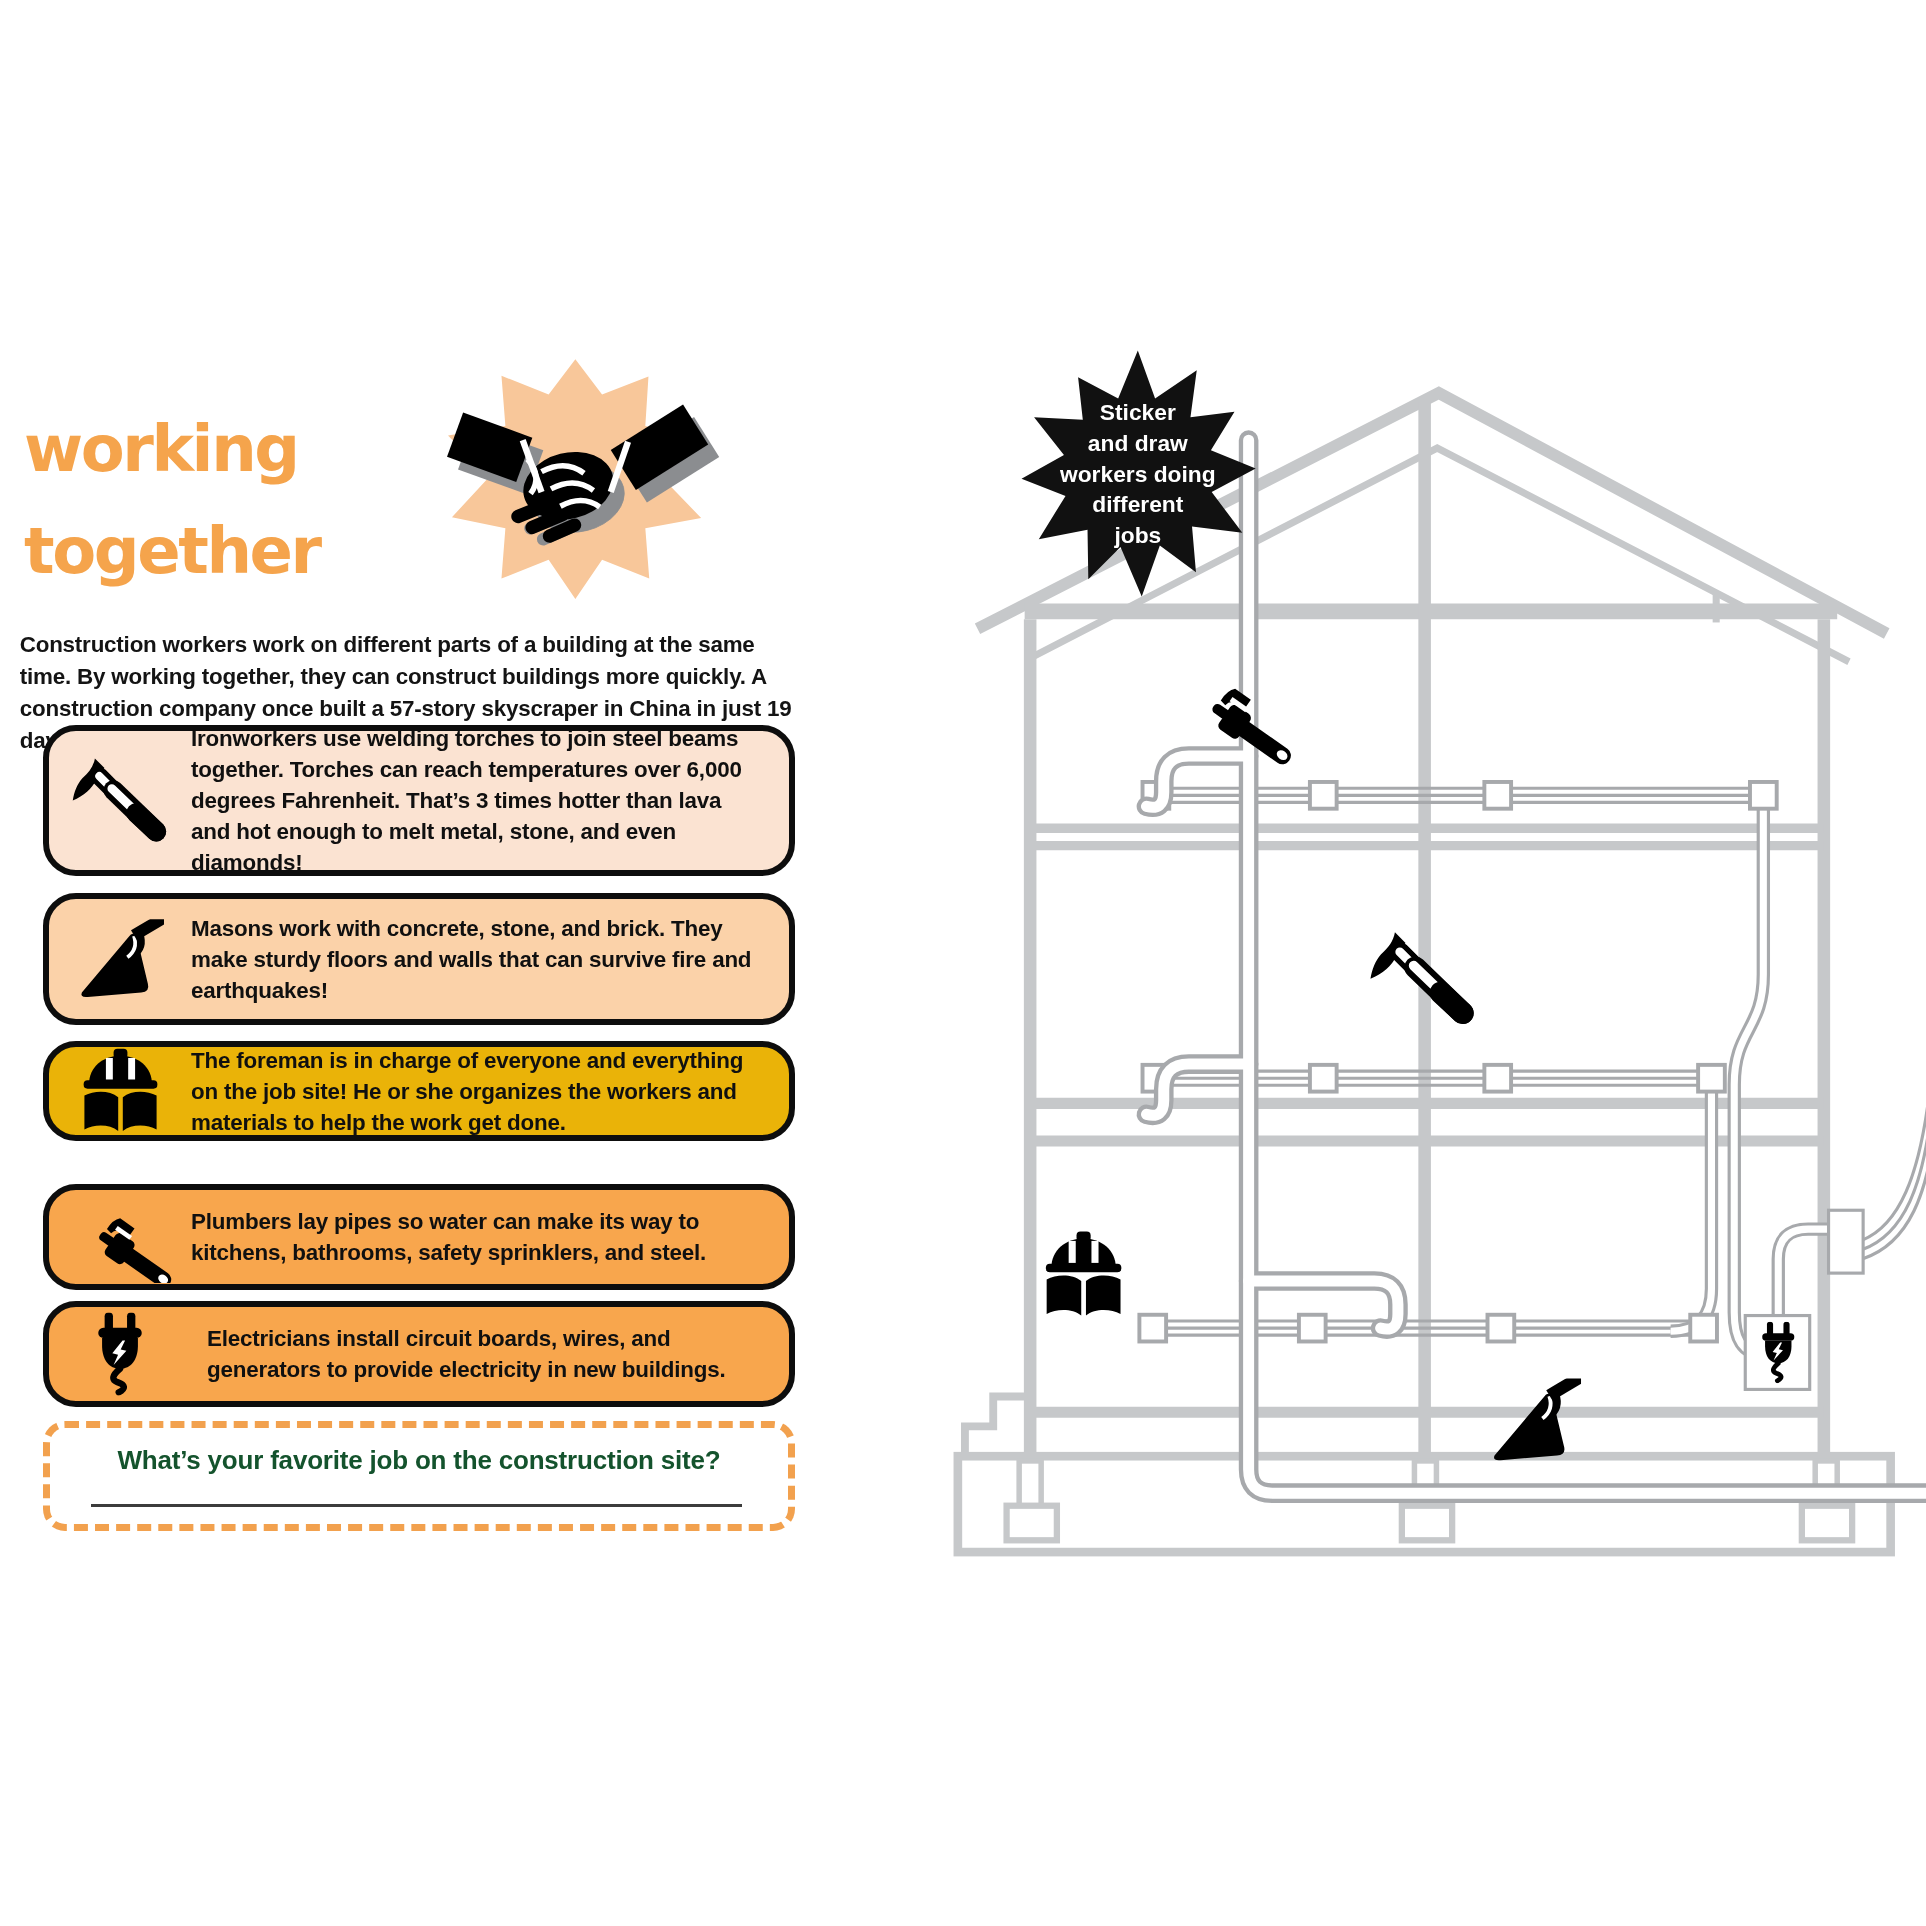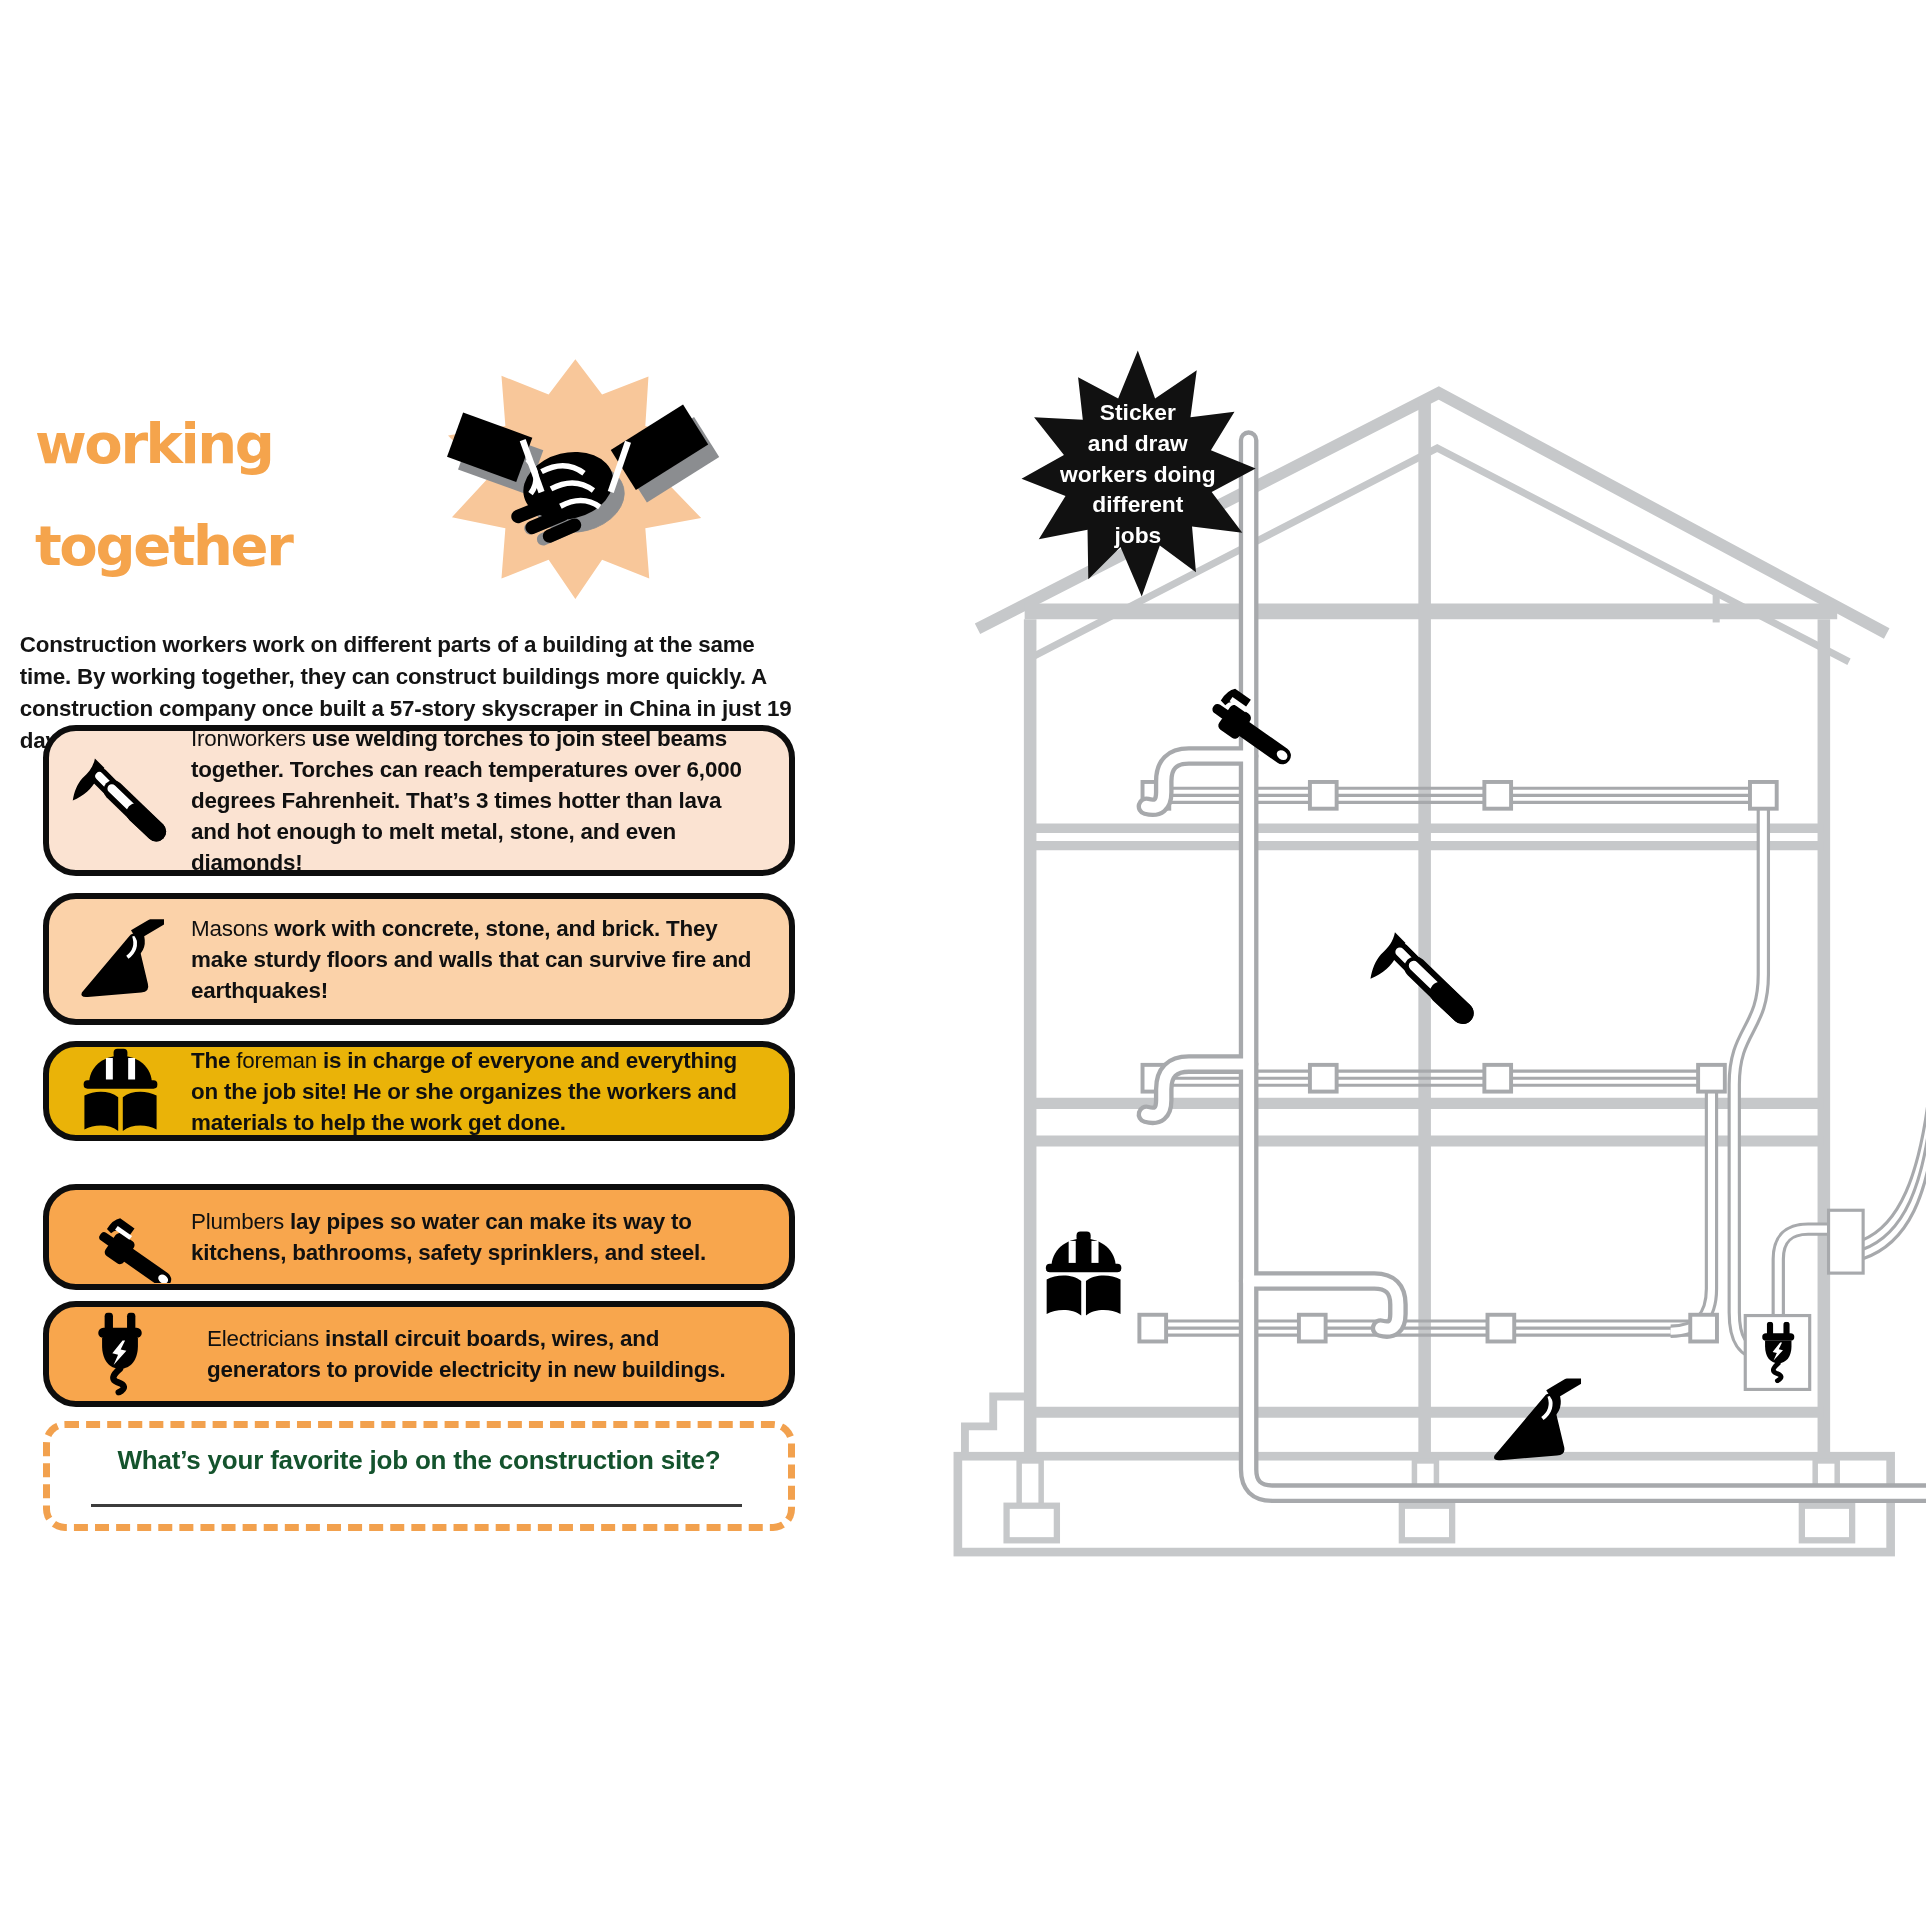--- a/index.html
+++ b/index.html
@@ -9,9 +9,9 @@
   }
   
   .title{
-    position:absolute;left:35px;top:355px;
+    position:absolute;left:24px;top:355px;
     font-family:"DejaVu Sans",sans-serif;
-    font-weight:800;font-size:56px;line-height:102px;letter-spacing:-2.4px;
+    font-weight:800;font-size:64px;line-height:102px;letter-spacing:-2.4px;
     color:#F5A44C;
   }
   .intro{

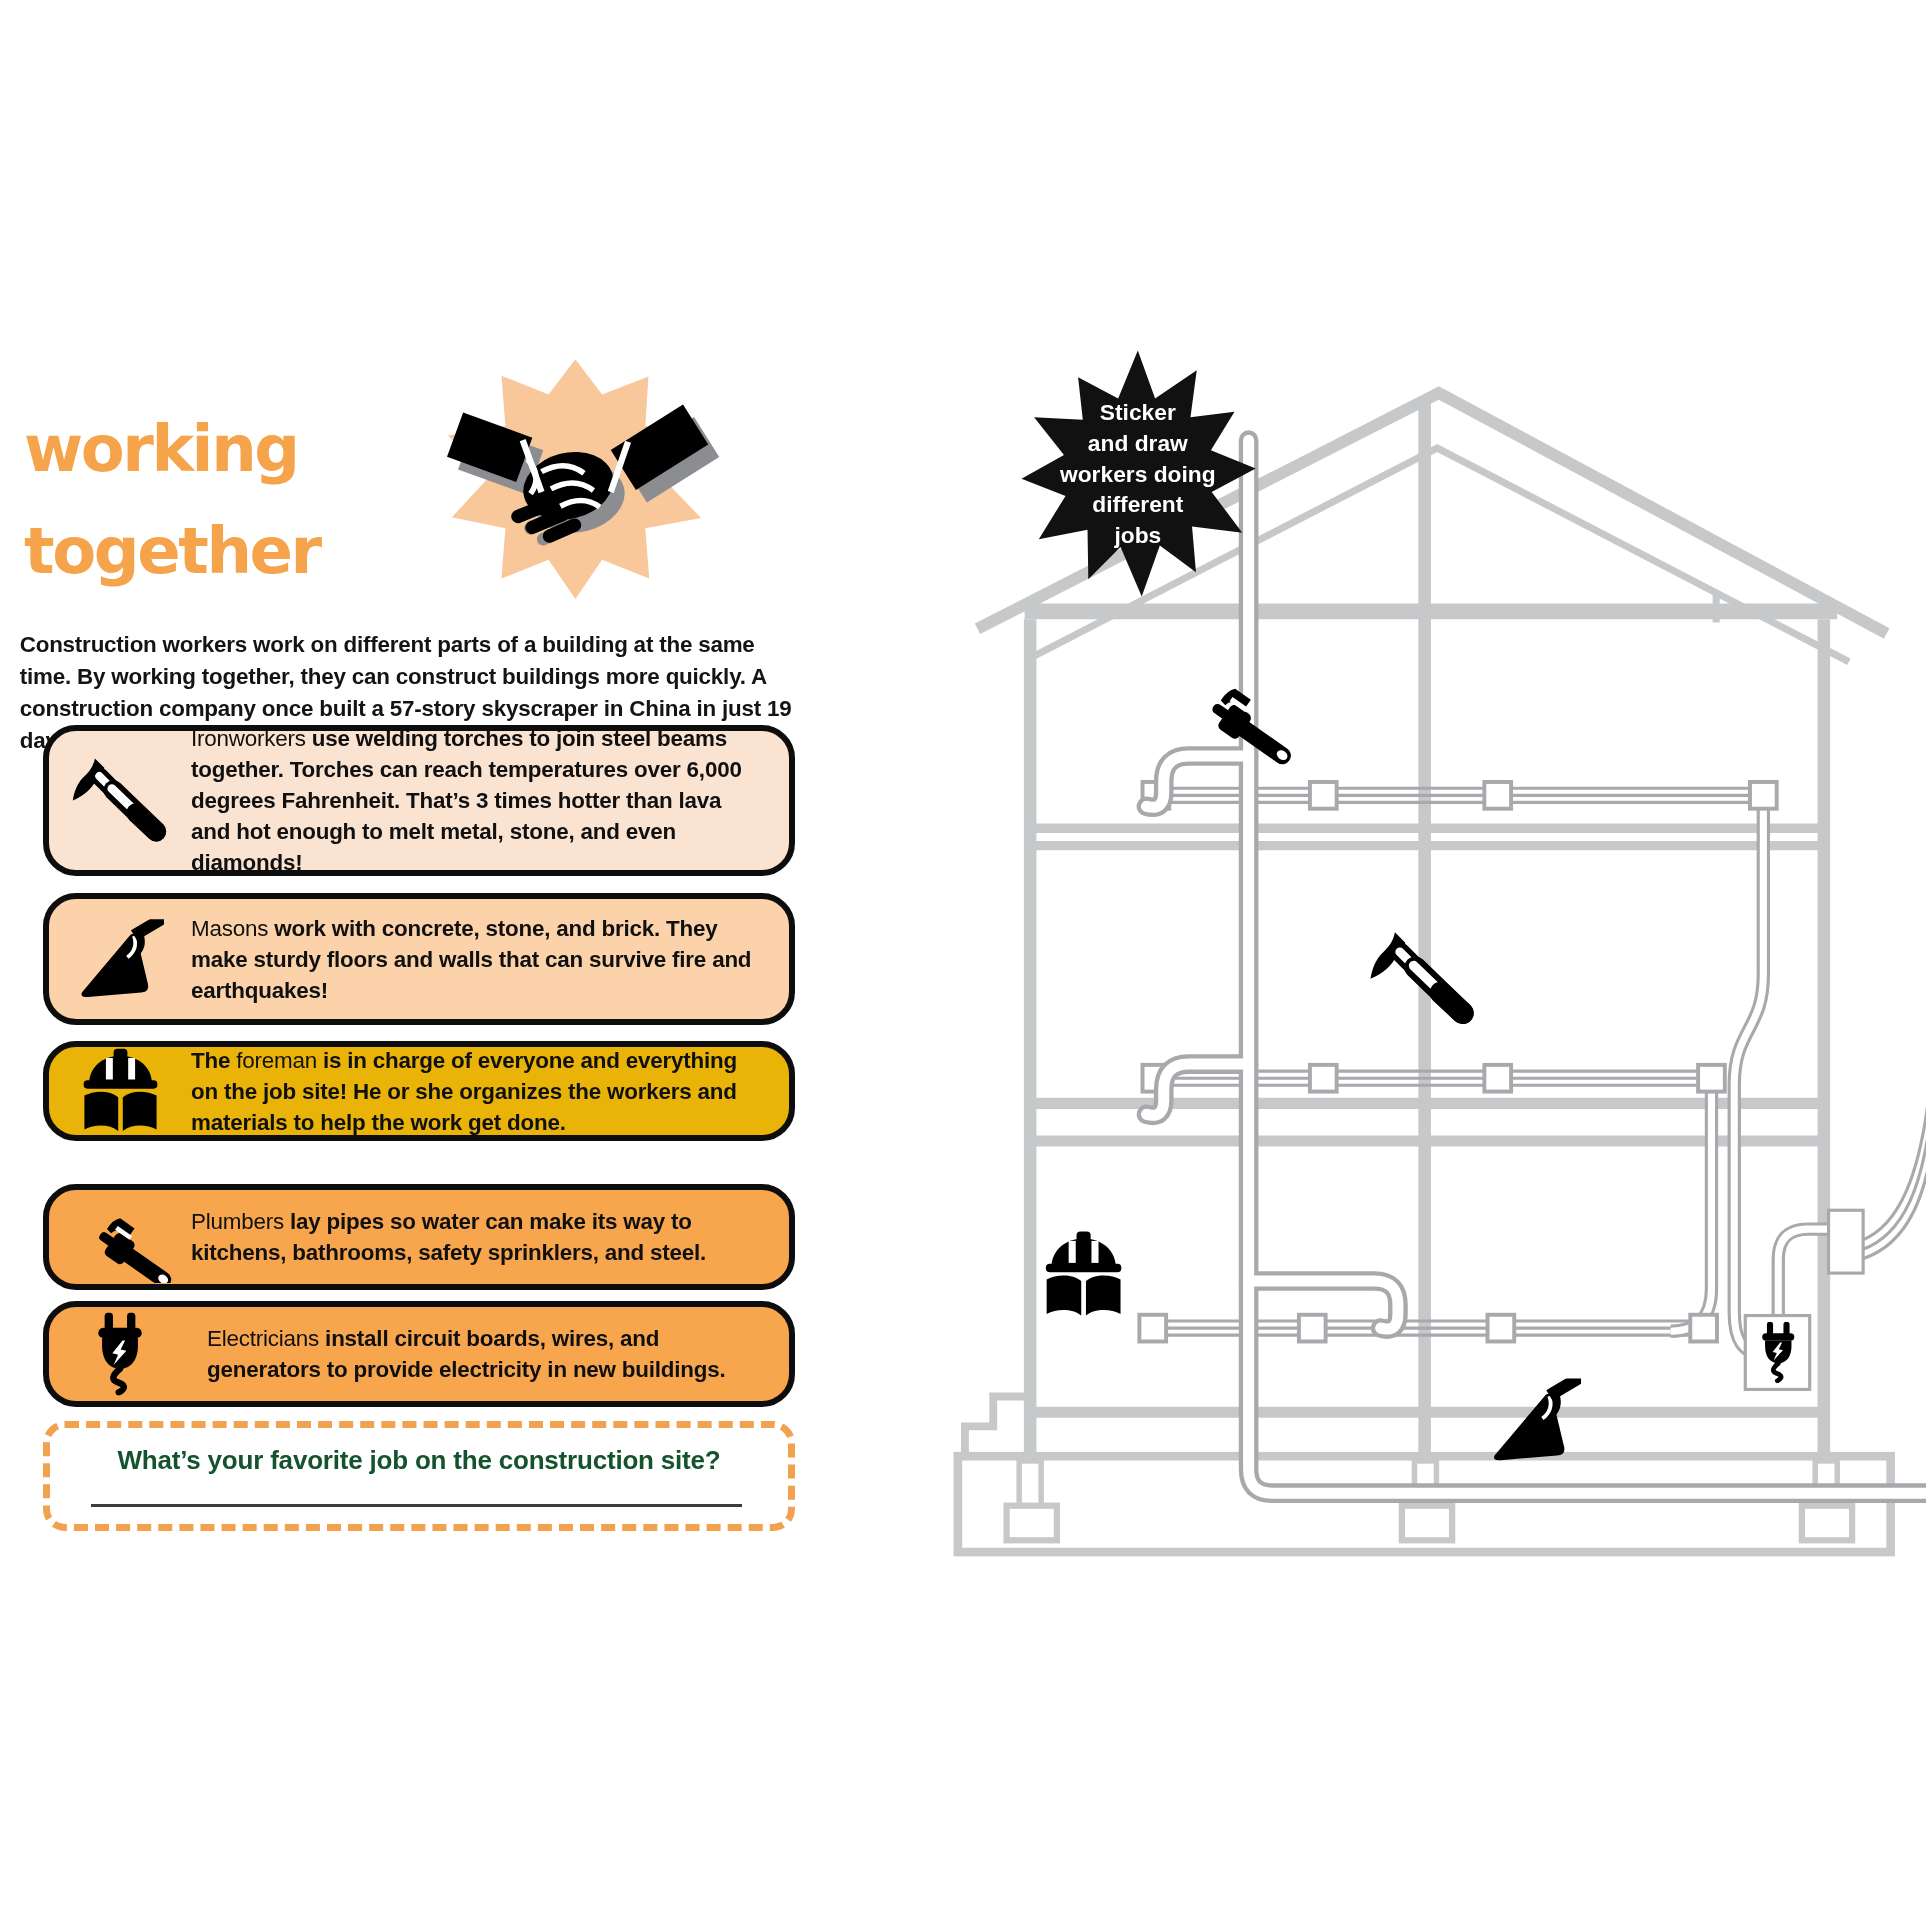--- a/index.html
+++ b/index.html
@@ -26,7 +26,7 @@
   }
   .job .icon-cell{flex:0 0 142px;display:flex;align-items:center;justify-content:center;}
   .job p{margin:0;padding:7.9px 28px 7.9px 0;font-size:22.4px;line-height:31px;font-weight:600;letter-spacing:-0.2px;color:#101010;}
-  .job b{font-weight:400;}
+  .job b{font-weight:700;}
   .prompt{
     position:absolute;left:43px;top:1421px;width:752px;height:110px;box-sizing:border-box;
     border:7px dashed #F2A14E;border-radius:22px;background:#fff;

